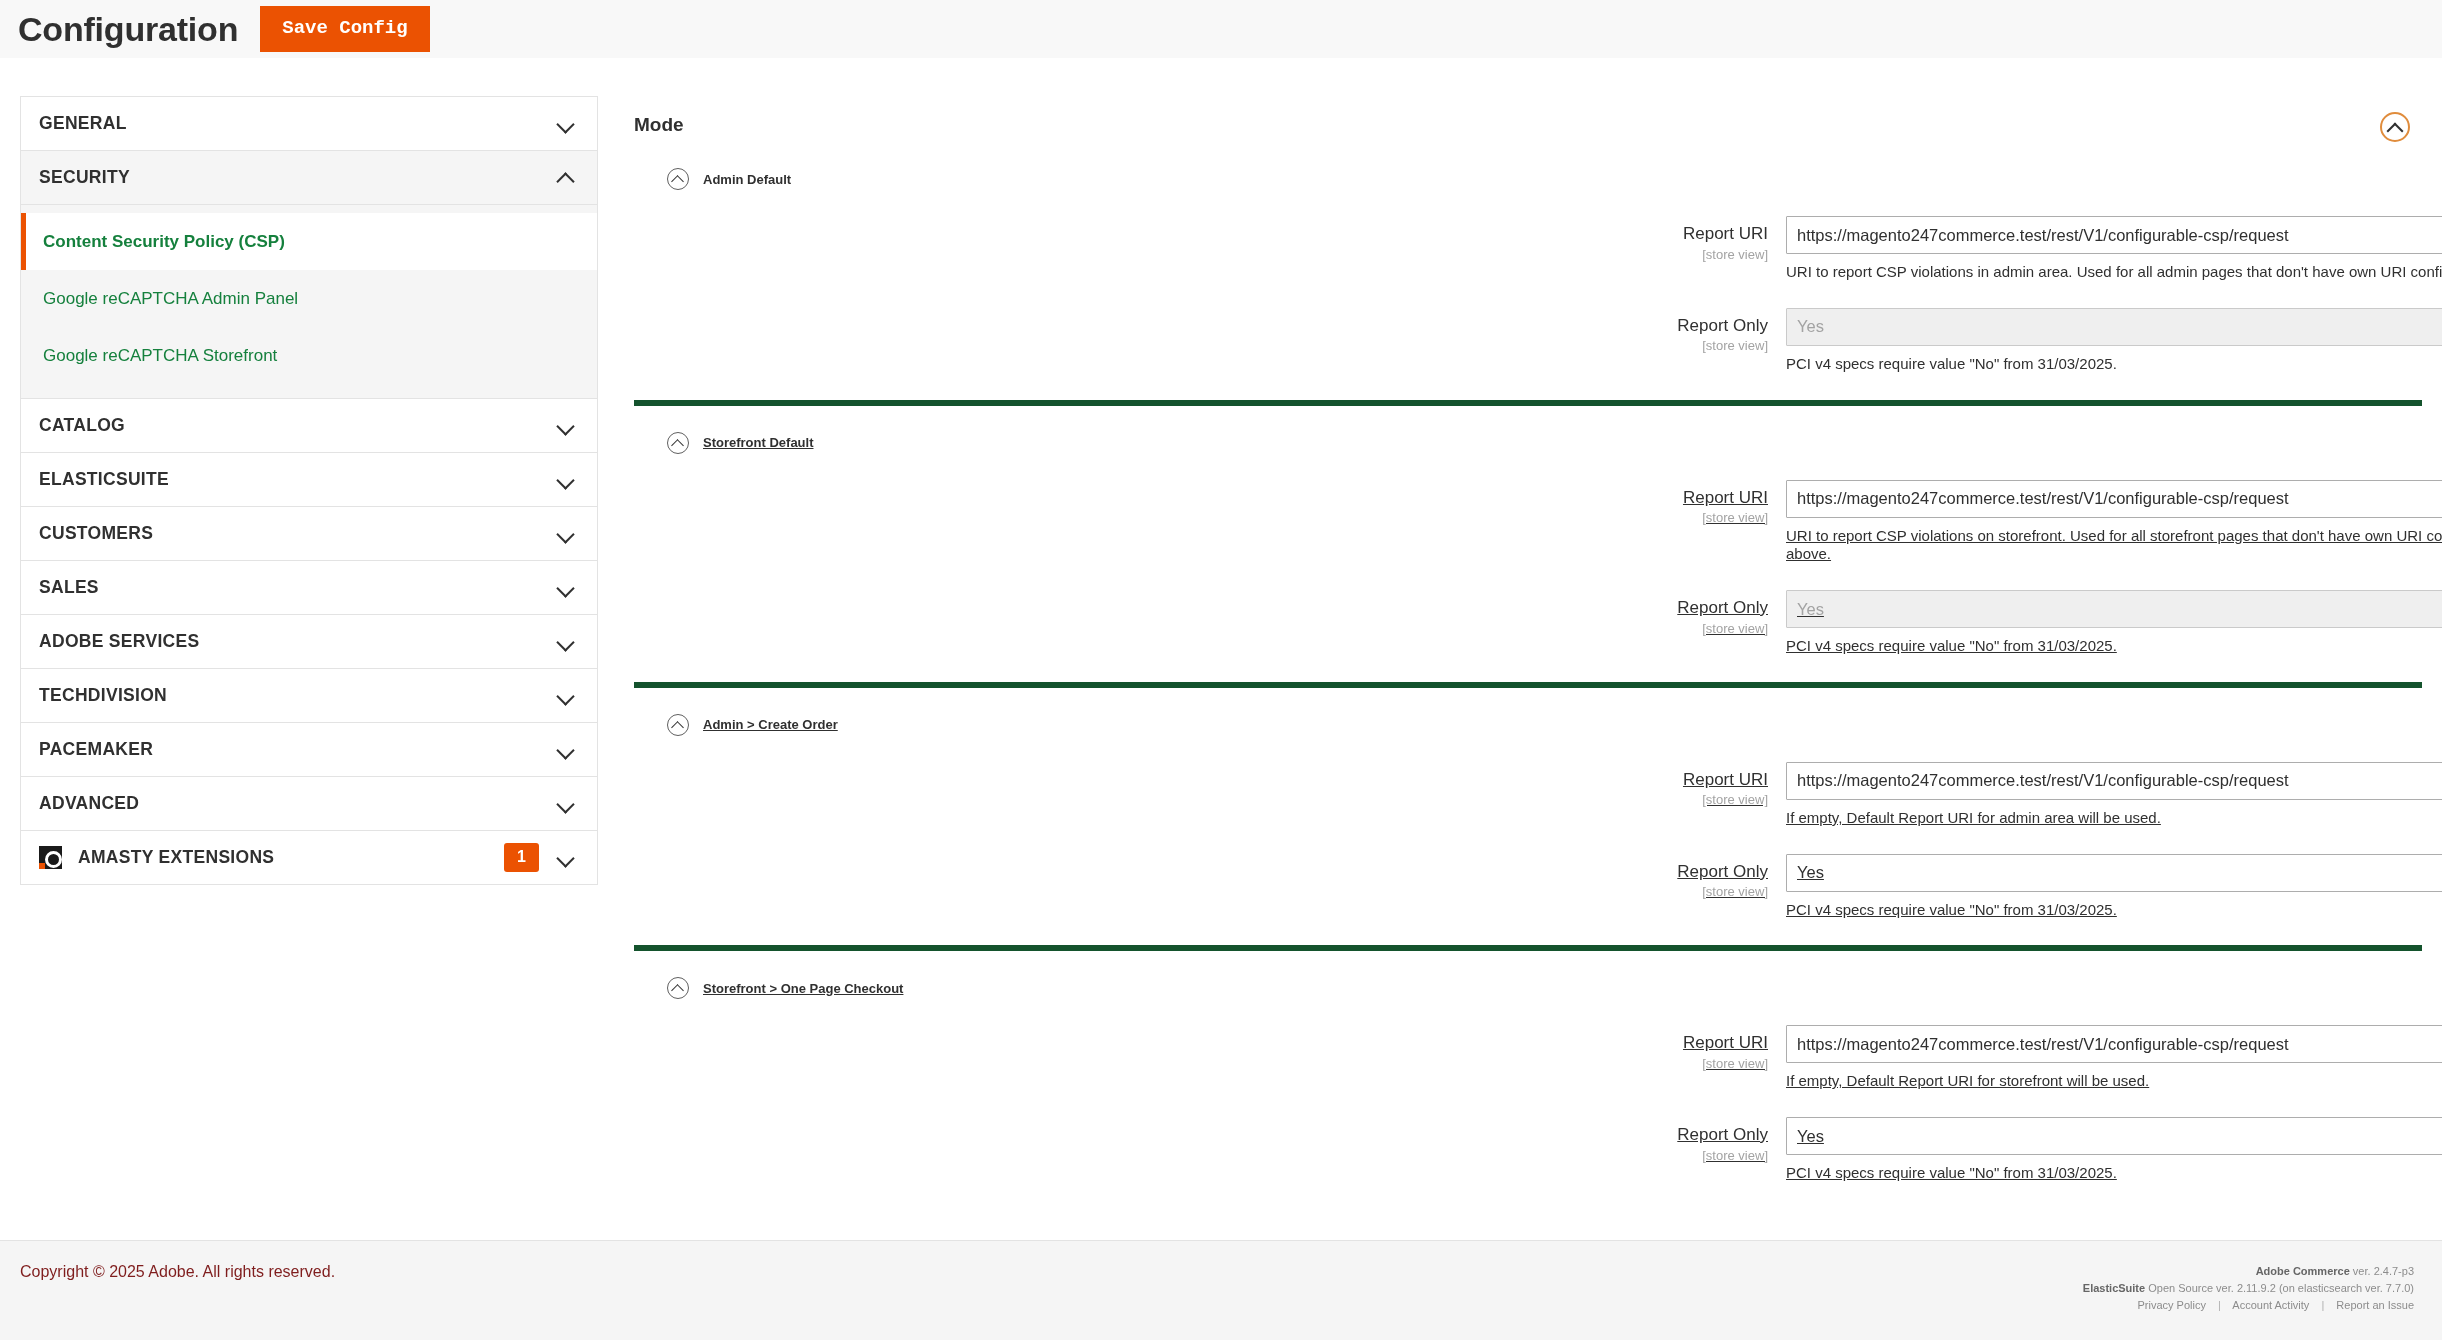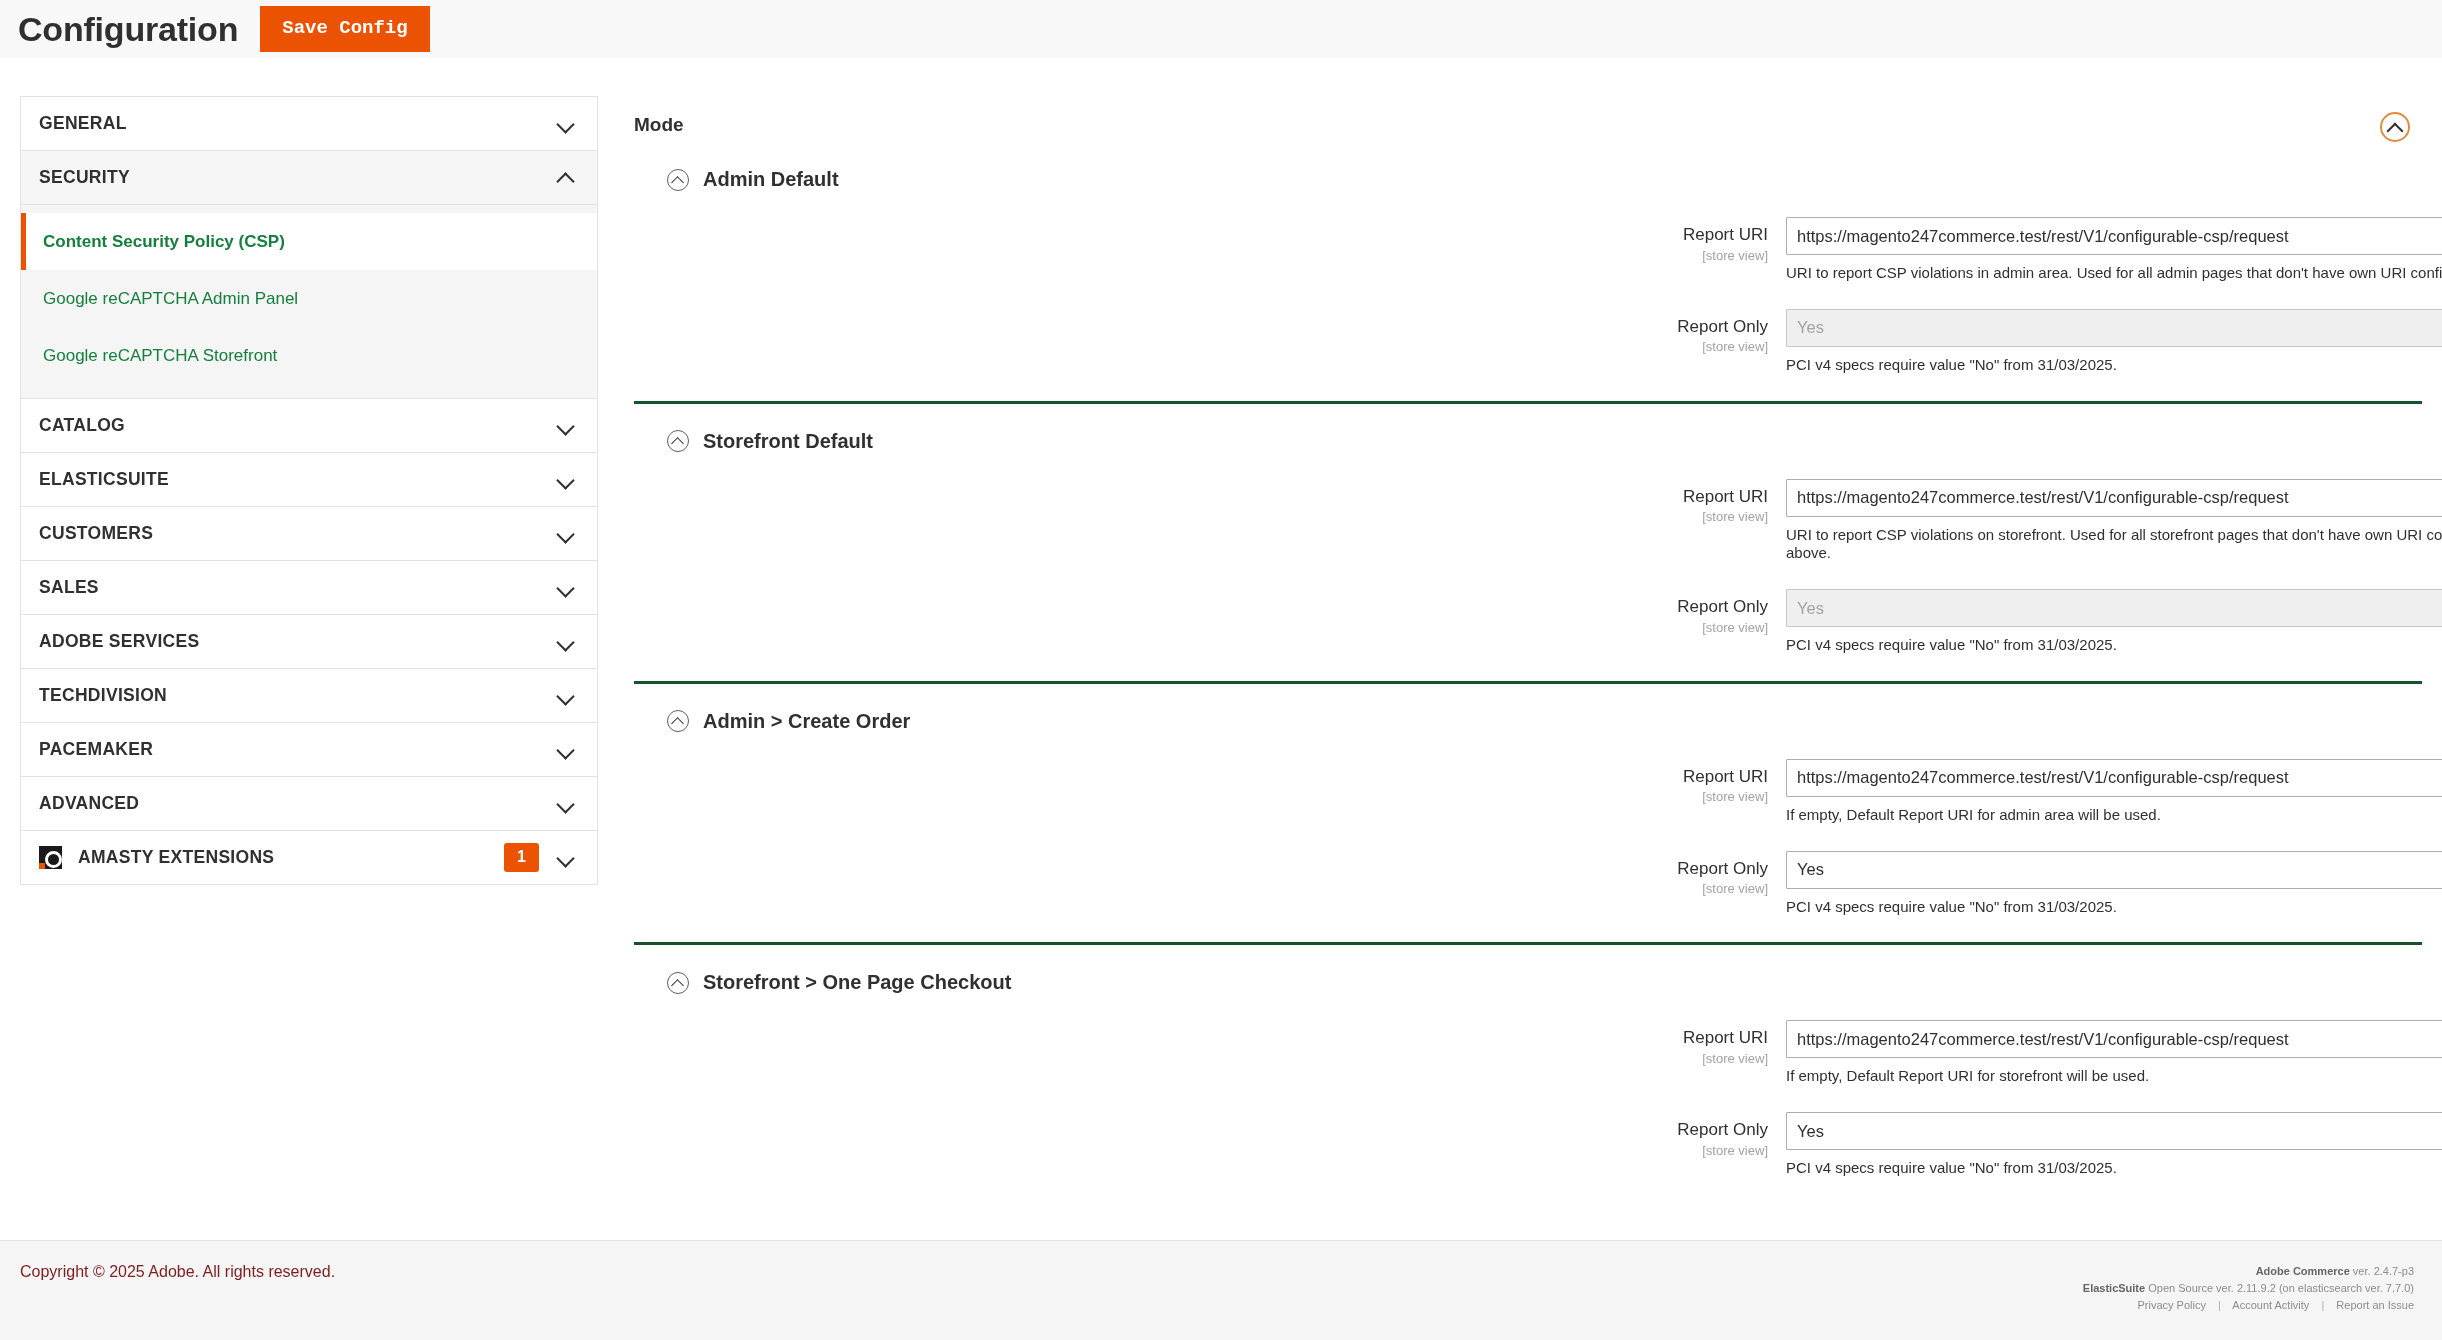--- a/index.html
+++ b/index.html
@@ -193,7 +193,7 @@
     display: flex;
     align-items: center;
     gap: 14px;
-    font-size: 20px;
+    font-size: 13px;
     font-weight: bold;
     color: #303030;
     cursor: pointer;

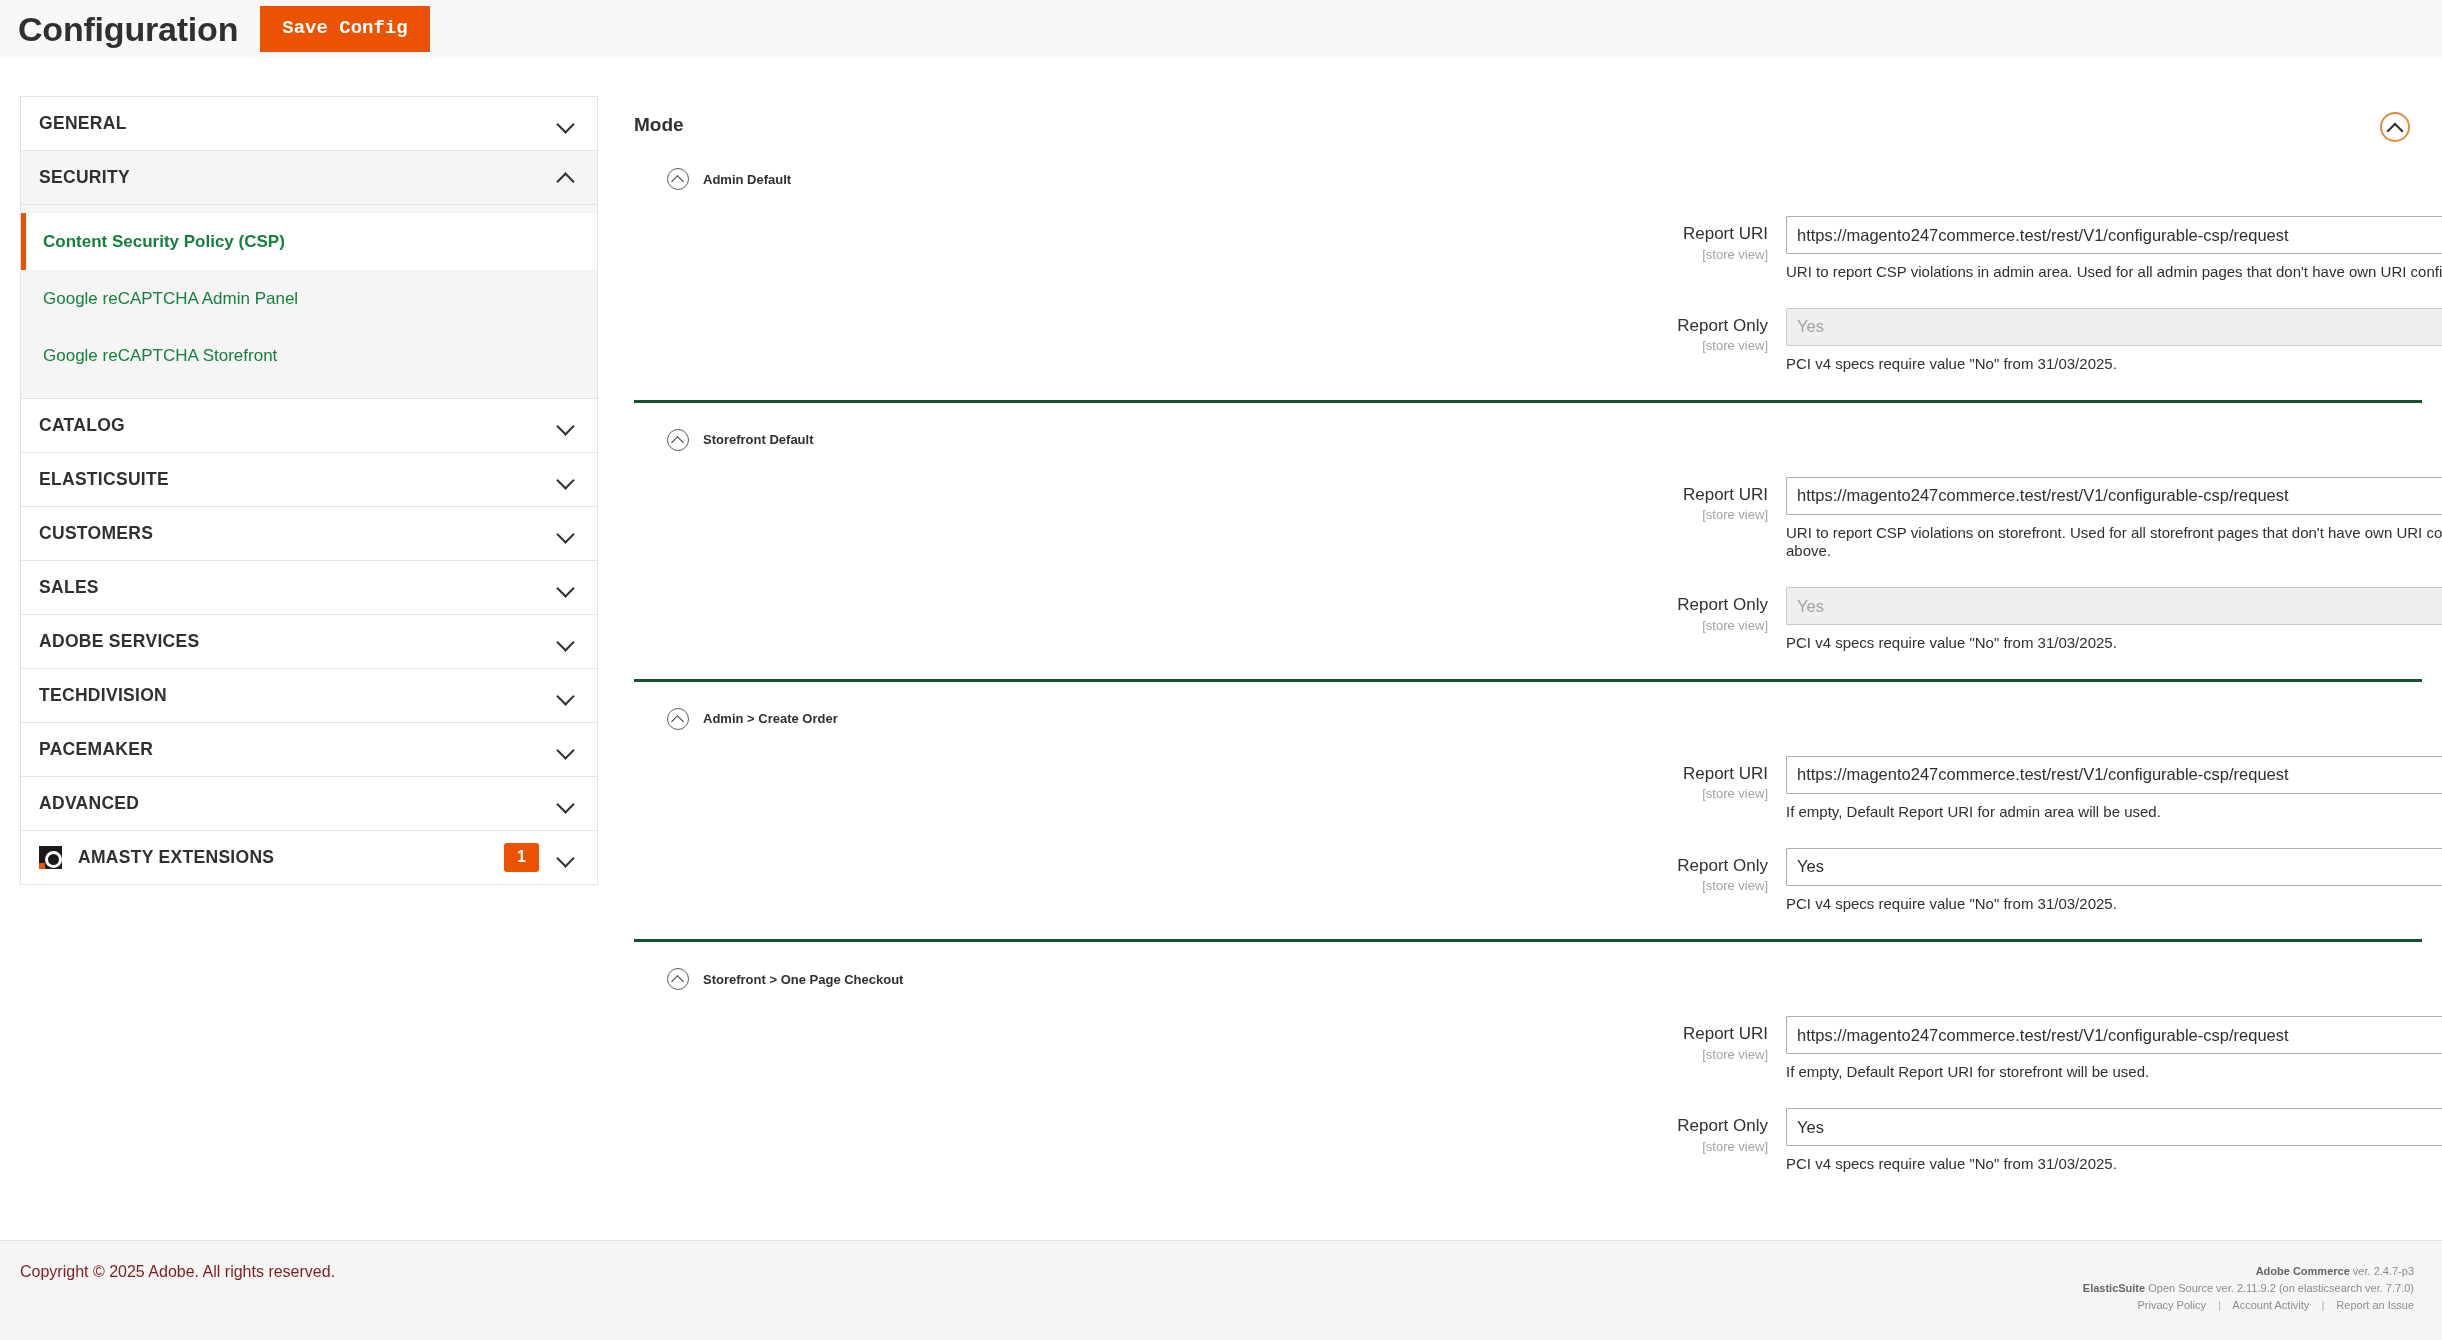--- a/index.html
+++ b/index.html
@@ -187,7 +187,7 @@
   .fs {
     padding-top: 26px;
   }
-  .fs + .fs { border-top: 3px solid #14532d; margin-top: 26px; }
+  .fs + .fs { border-top: 6px solid #14532d; margin-top: 26px; text-decoration: underline; }
 
   .fs-title {
     display: flex;

